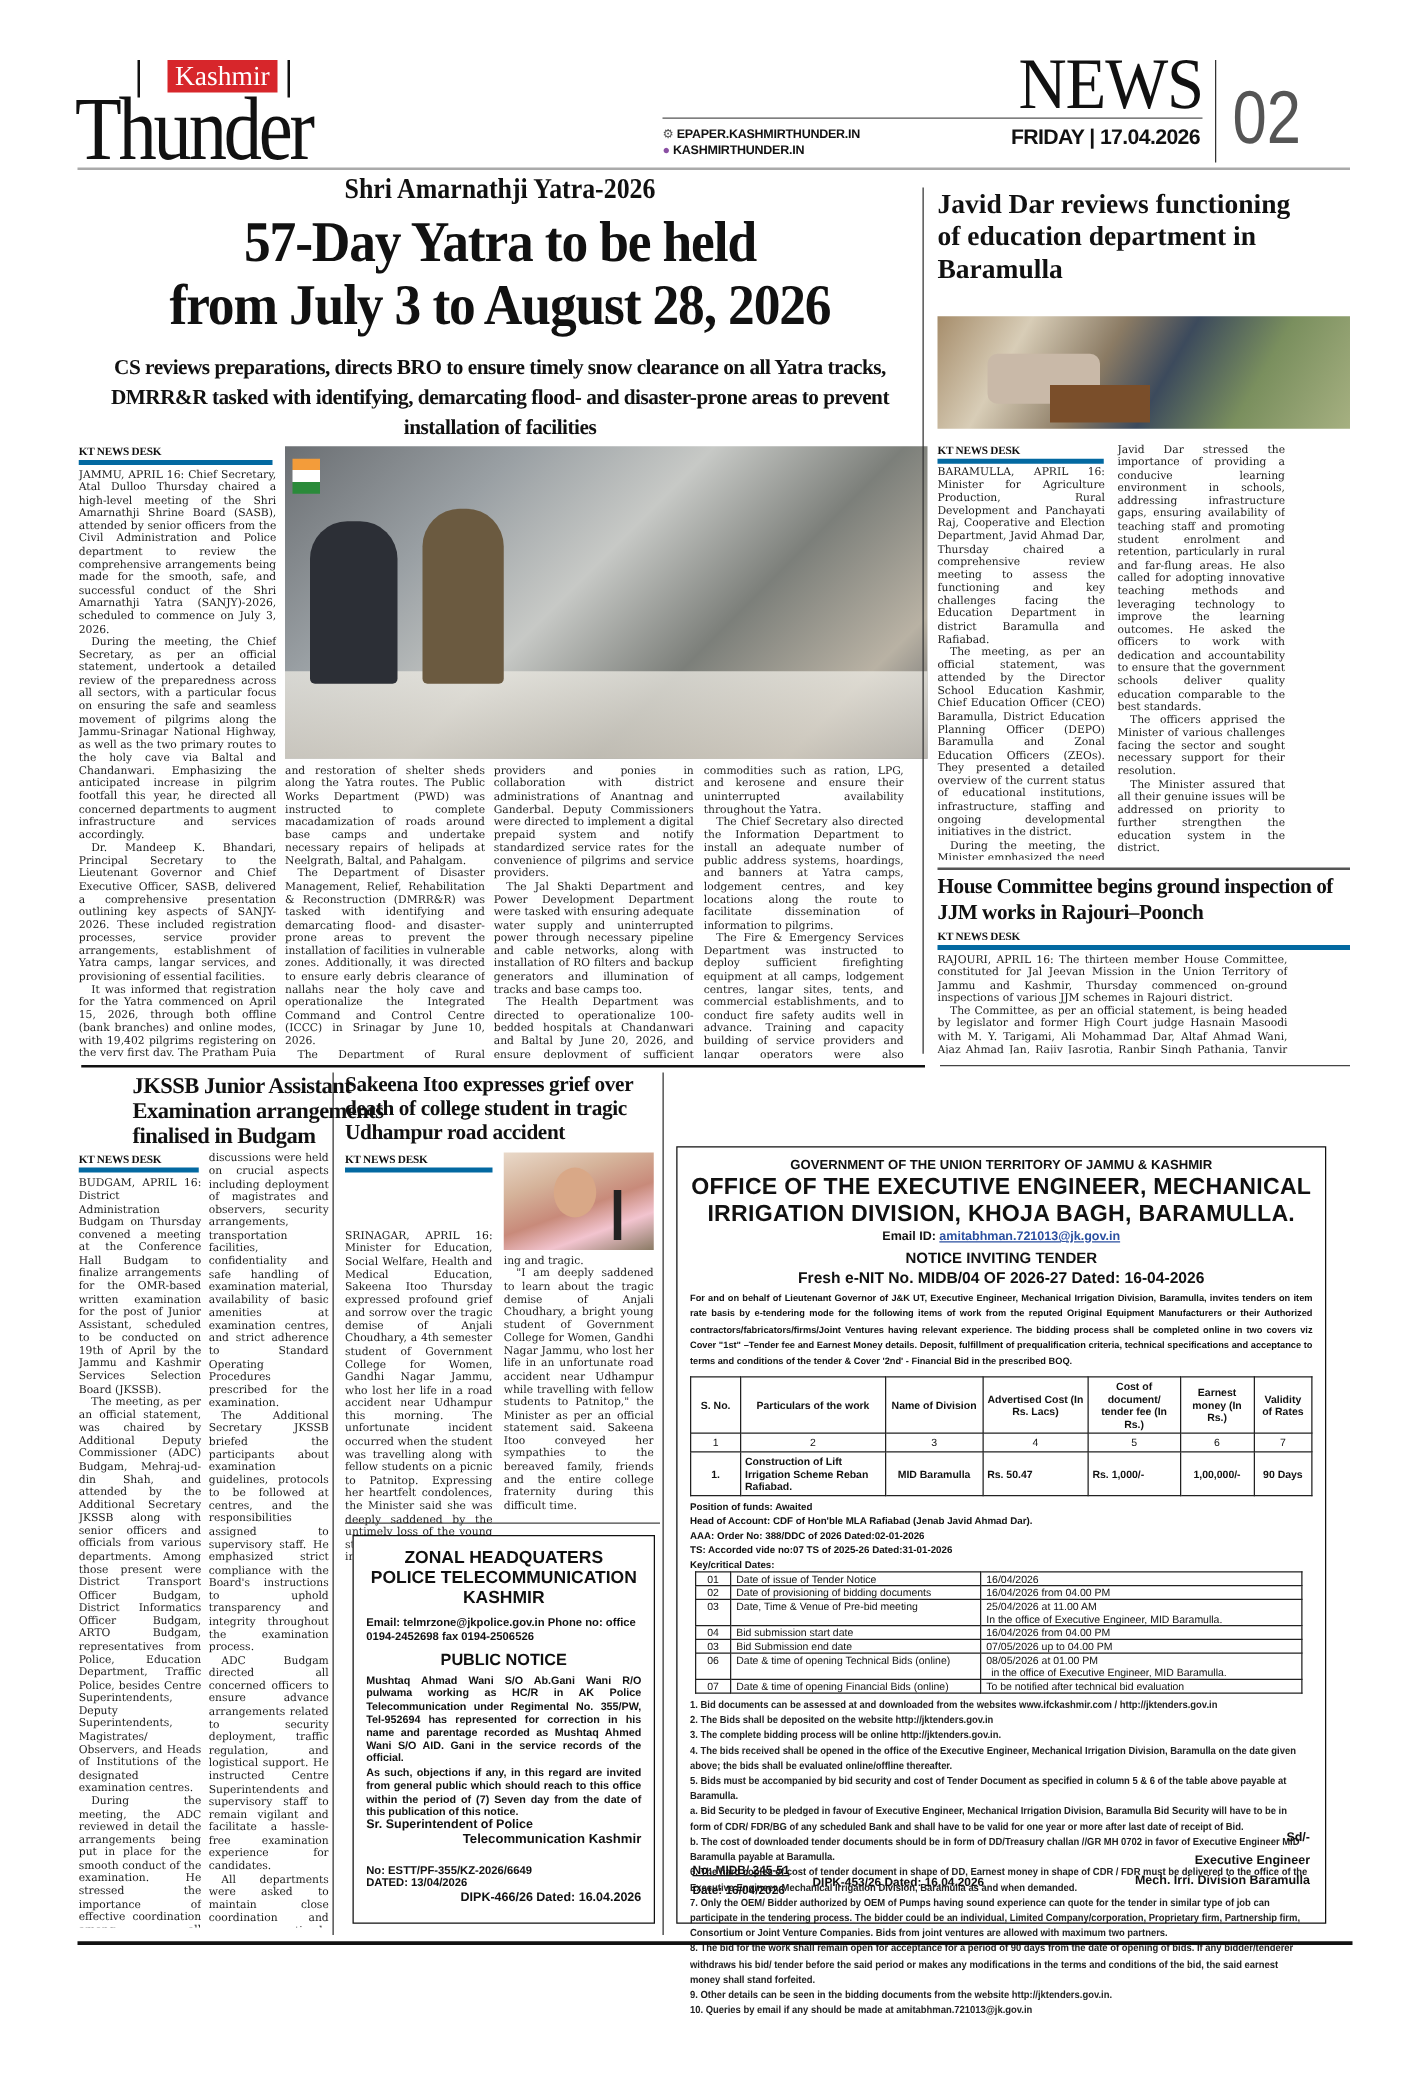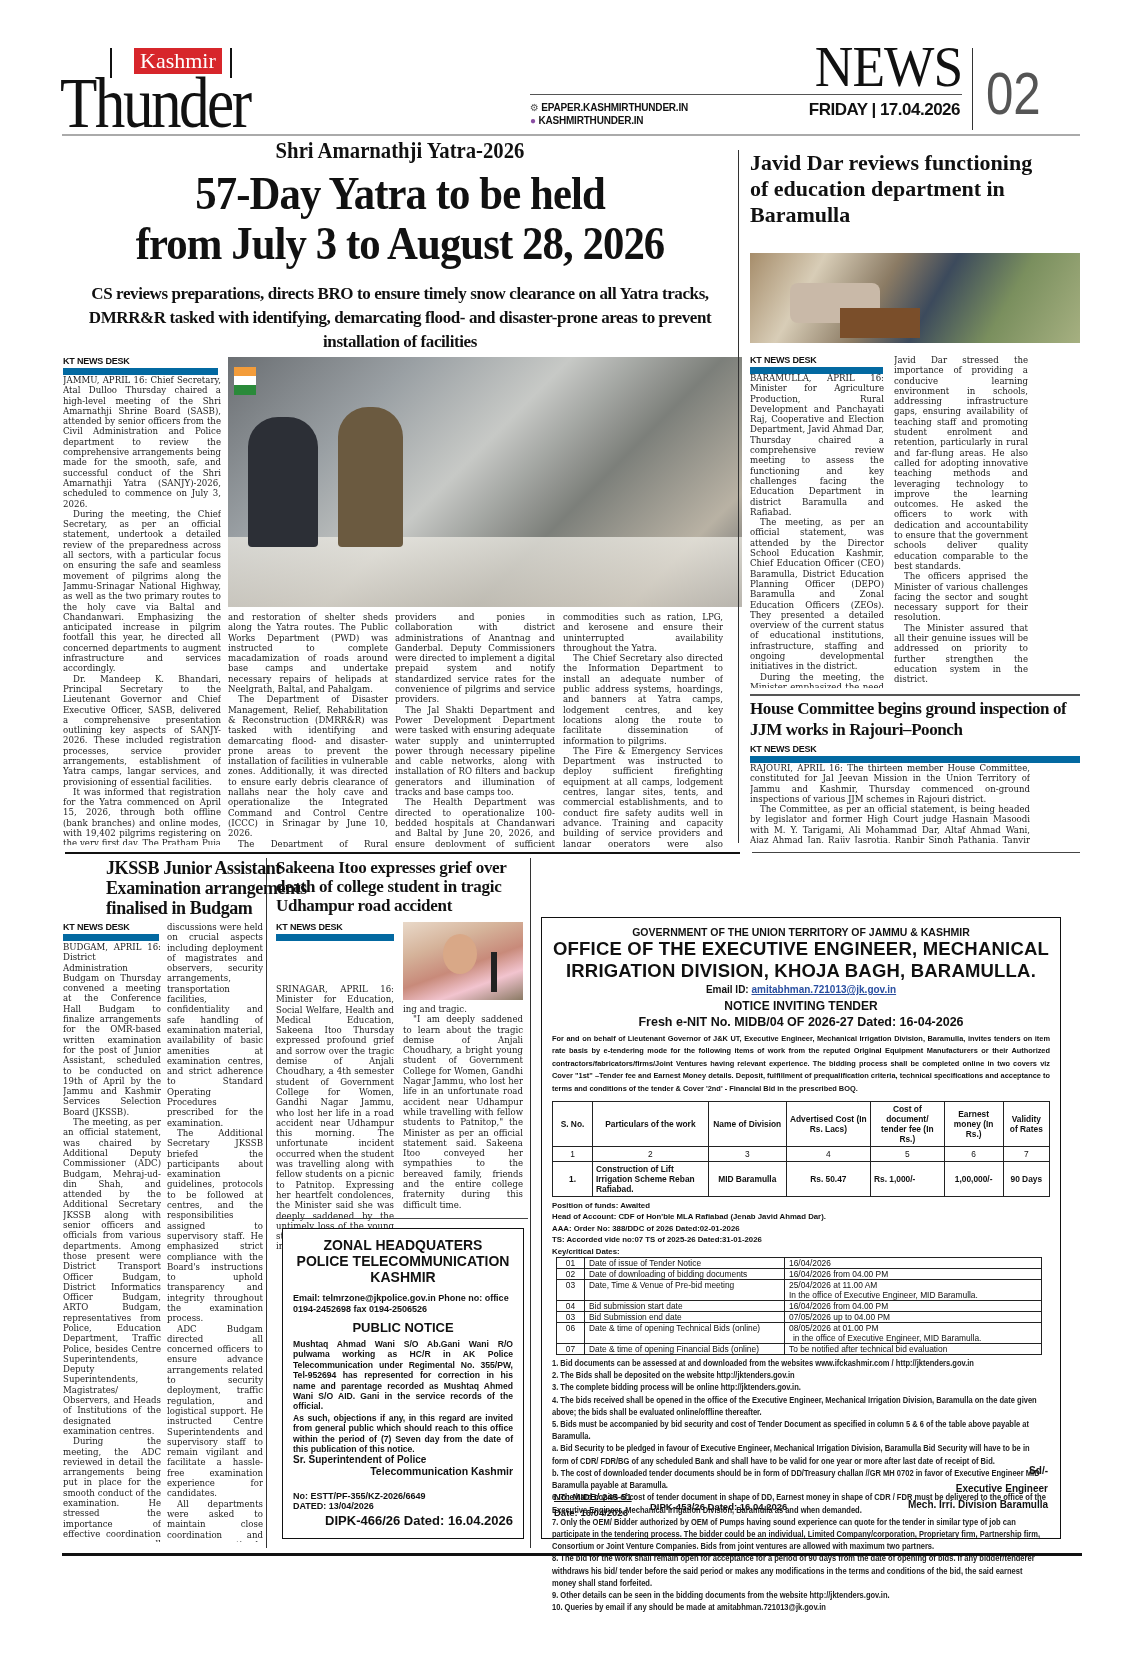--- a/index.html
+++ b/index.html
@@ -11,7 +11,7 @@
   .body-text { font-family: "DejaVu Serif", serif; font-size: 8.6px; line-height: 10.3px; text-align: justify; color: #1a1a1a; overflow: hidden; }
   .body-text p { text-indent: 10px; }
   .body-text p:first-child { text-indent: 0; }
-  .desk { font-family: Liberation Sans, sans-serif; font-weight: bold; font-size: 9px; letter-spacing: -0.2px; border-bottom: 7px solid #0369a1; padding-bottom: 2px; }
+  .desk { font-family: Liberation Serif, serif; font-weight: bold; font-size: 9px; letter-spacing: -0.2px; border-bottom: 4px solid #0369a1; padding-bottom: 2px; }
   .hrule { position: absolute; background: #111; }
   .vrule { position: absolute; background: #333; width: 1px; }
 

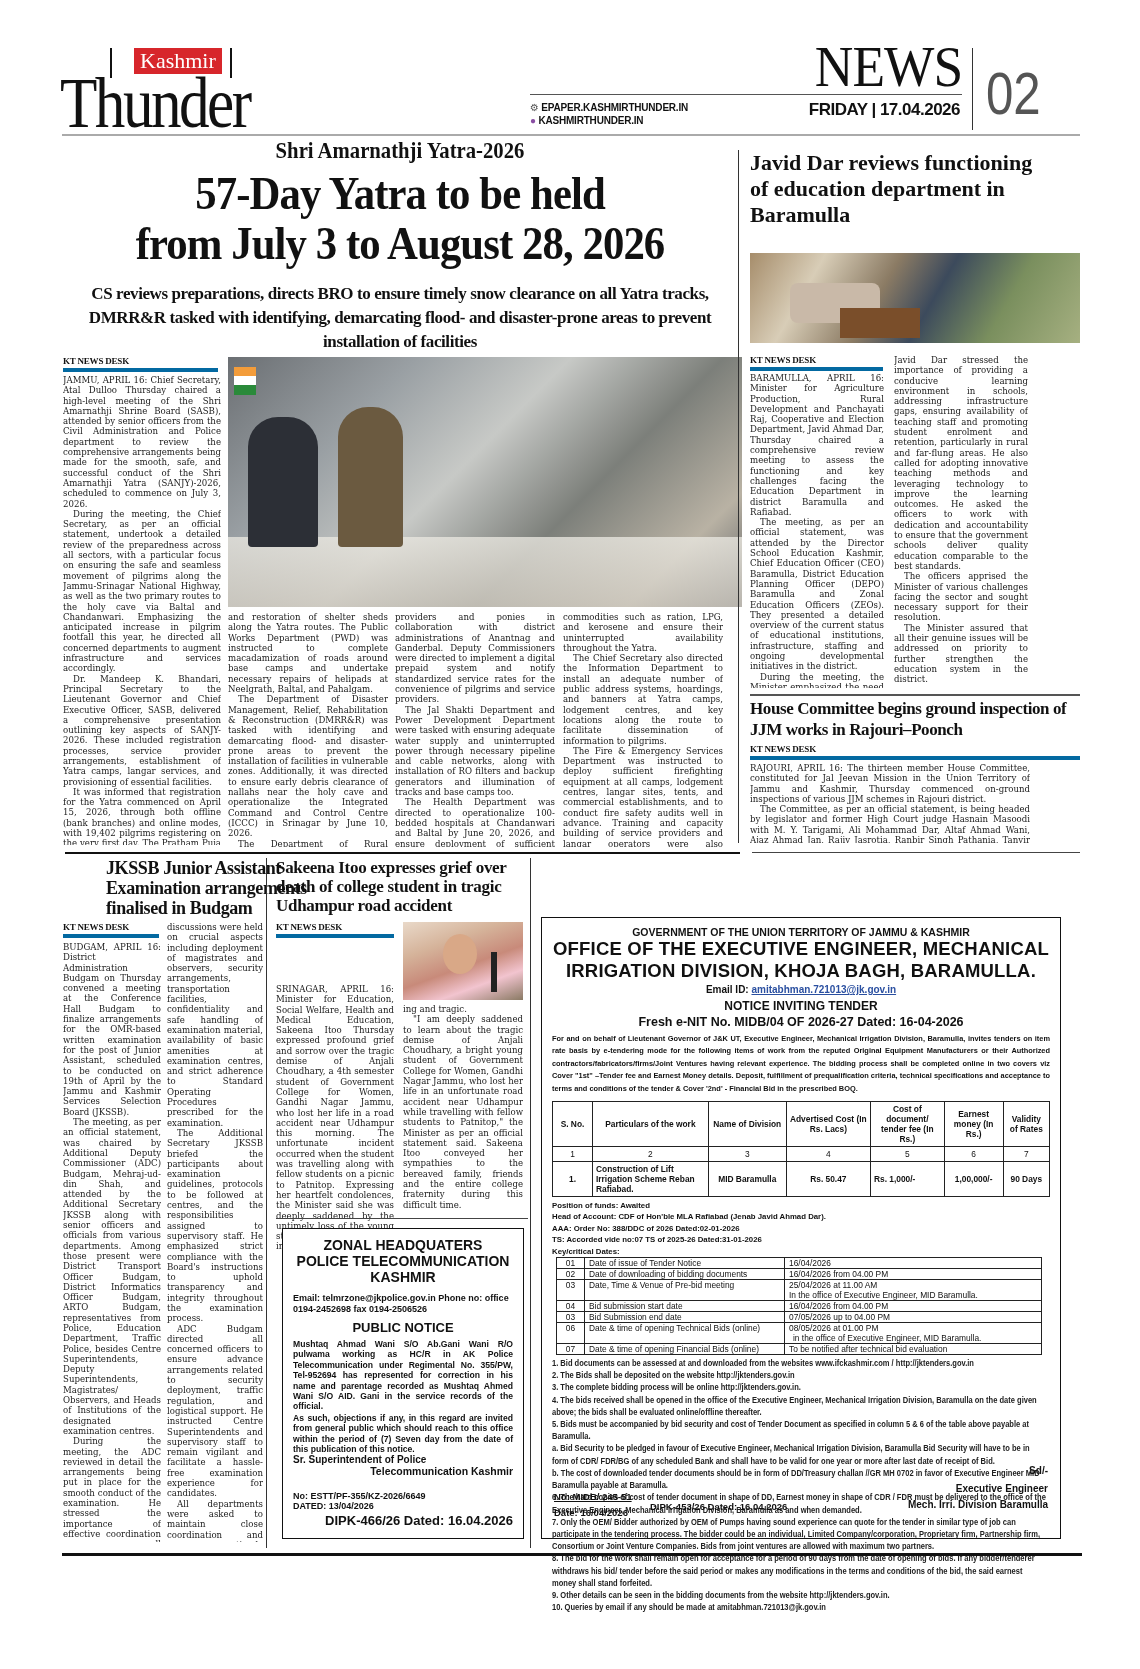--- a/index.html
+++ b/index.html
@@ -213,7 +213,7 @@
       <td>1.</td>
       <td style="text-align:left;">Construction of Lift Irrigation Scheme Reban Rafiabad.</td>
       <td>MID Baramulla</td>
-      <td style="text-align:center;">Rs. 50.47</td>
+      <td style="text-align:left;">Rs. 50.47</td>
       <td style="text-align:left;">Rs. 1,000/-</td>
       <td>1,00,000/-</td>
       <td>90 Days</td>

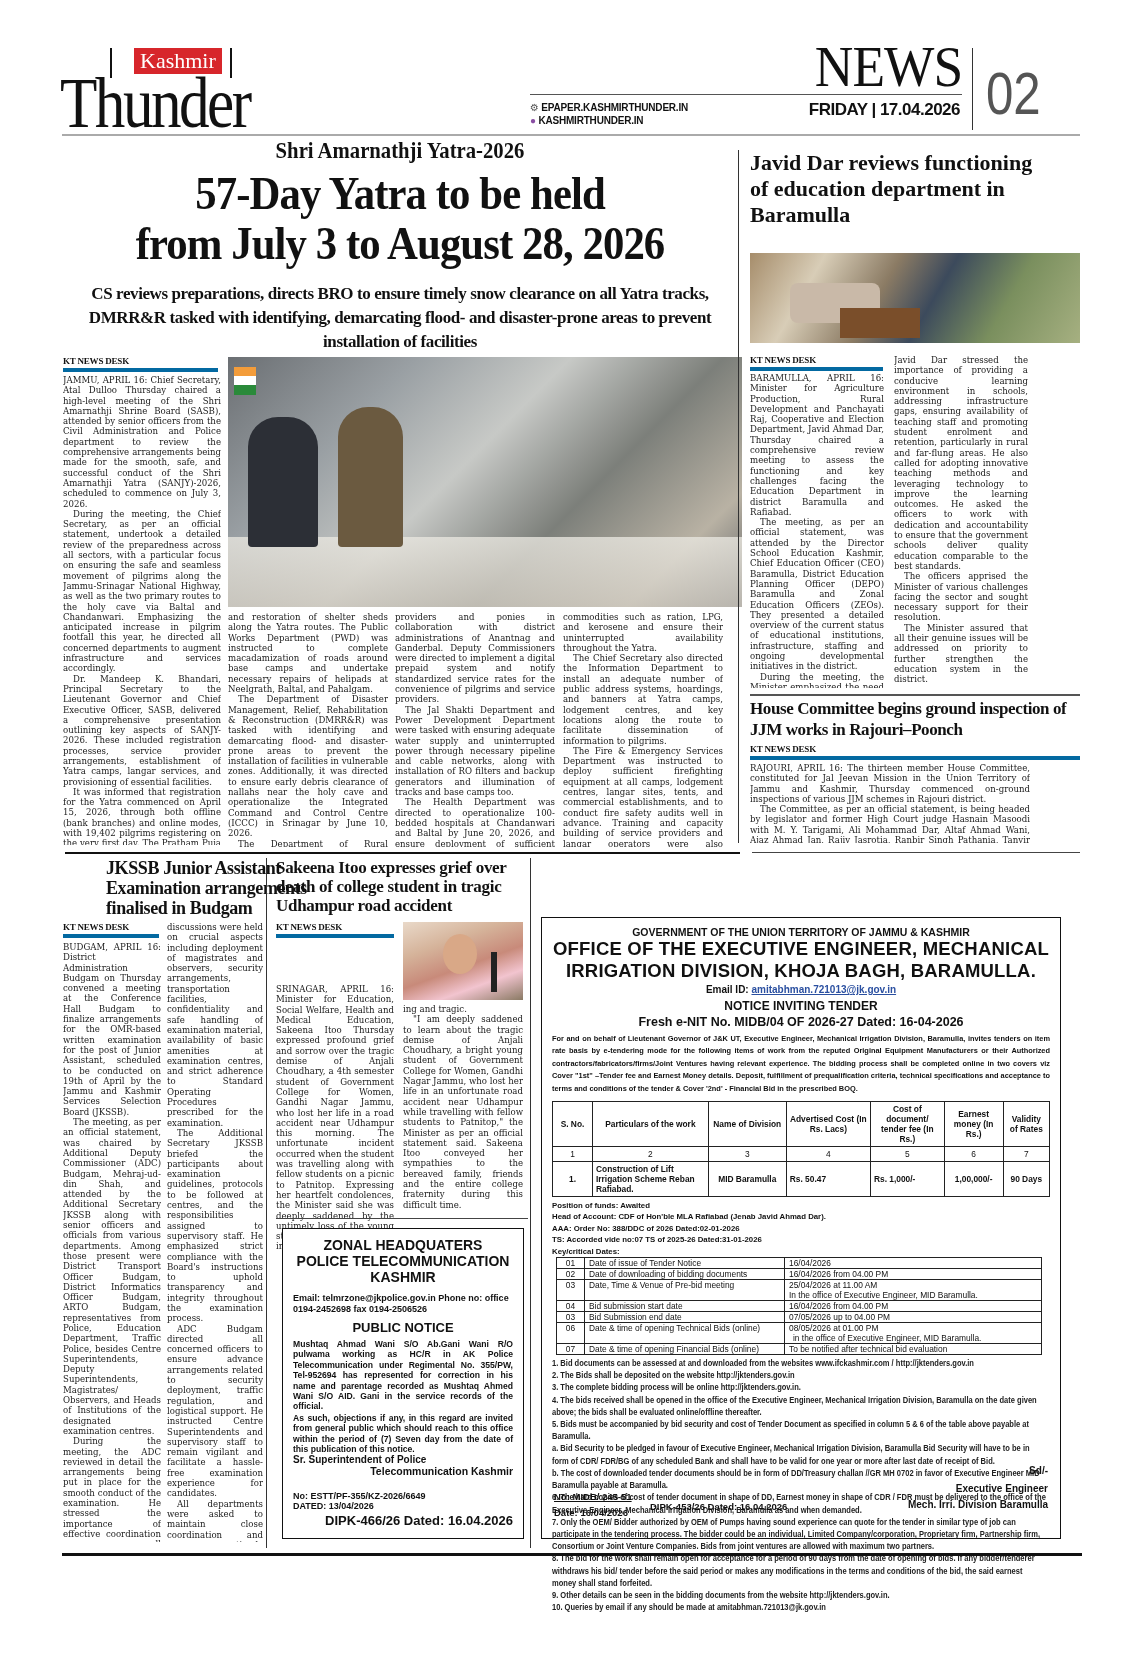--- a/index.html
+++ b/index.html
@@ -240,7 +240,7 @@
         </tr>
     <tr>
           <td style="text-align:center;">02</td>
-          <td>Date of downloading of bidding documents</td>
+          <td>Date of provisioning of bidding documents</td>
           <td>
             <div>16/04/2026 from 04.00 PM</div>
           </td>

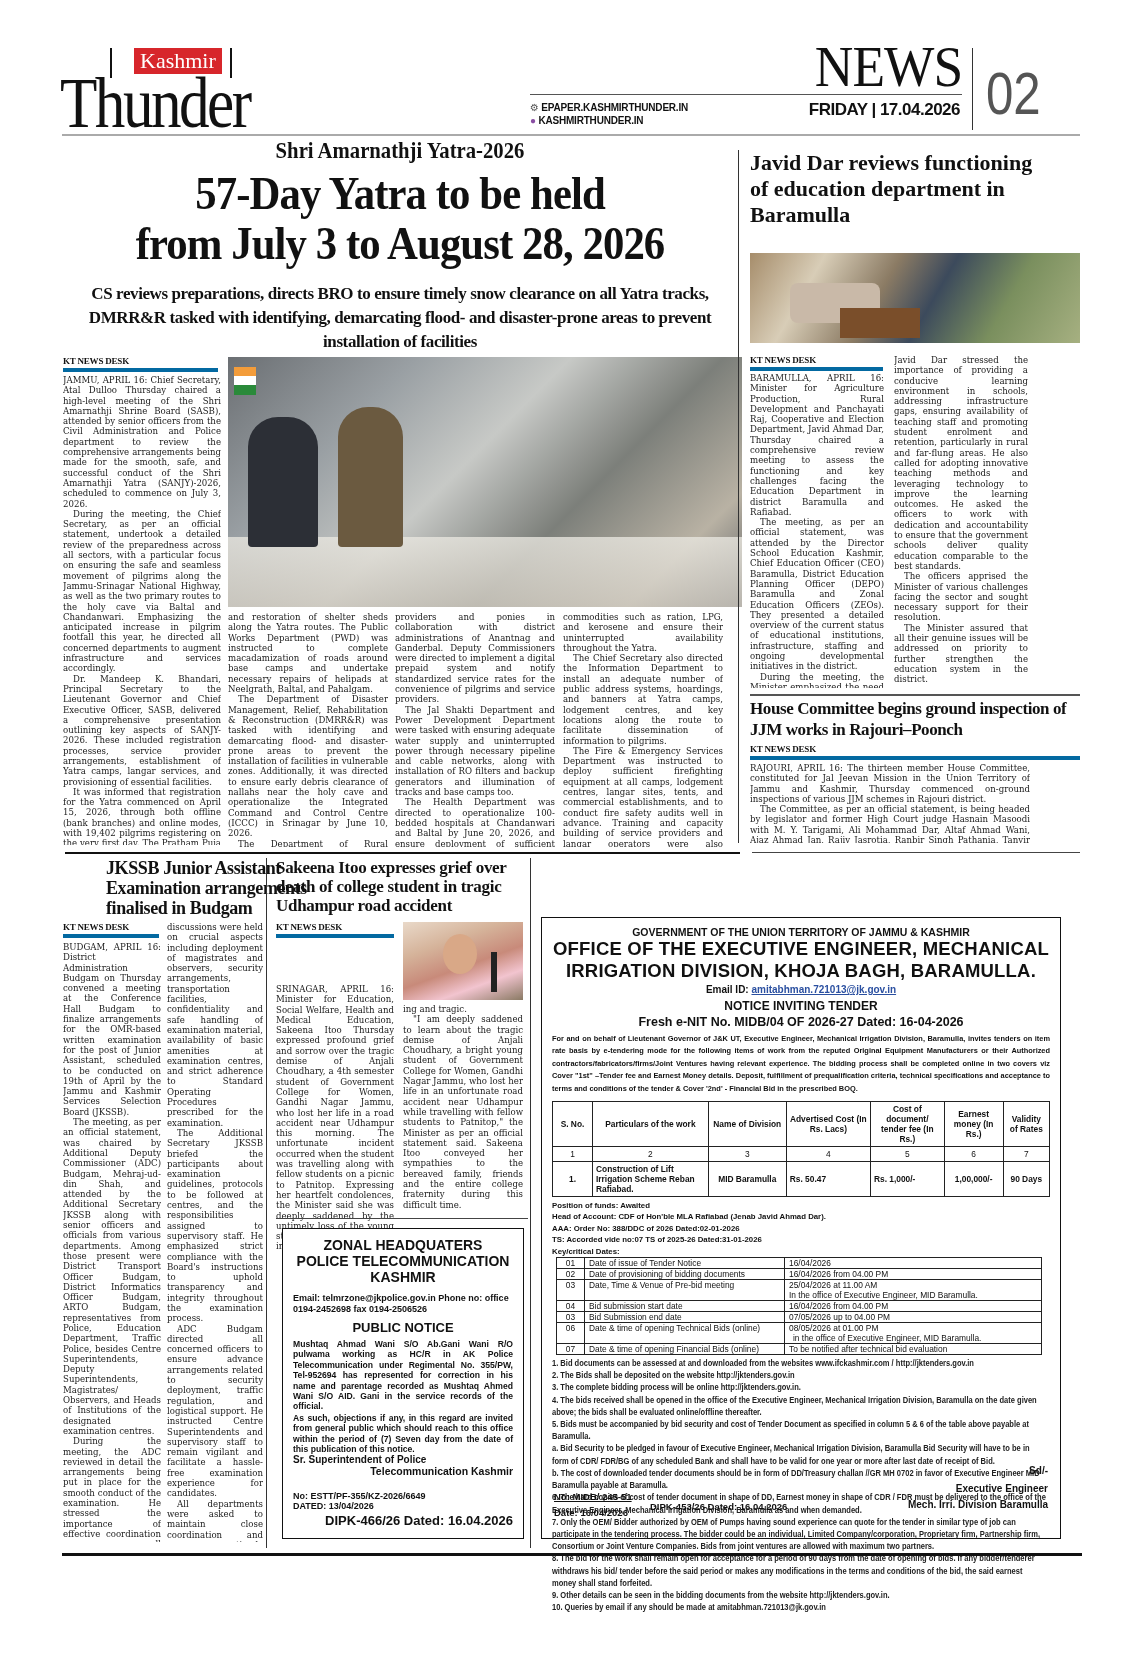--- a/index.html
+++ b/index.html
@@ -175,7 +175,7 @@
   <div style="text-align:right;font-weight:bold;font-size:10.5px;">Telecommunication Kashmir</div>
   <div style="margin-top:14px;font-weight:bold;font-size:9px;">No: ESTT/PF-355/KZ-2026/6649</div>
   <div style="font-weight:bold;font-size:9px;">DATED: 13/04/2026</div>
-  <div style="text-align:right;font-weight:bold;font-size:13px;margin-top:2px;">DIPK-466/26 Dated: 16.04.2026</div>
+  <div style="text-align:right;font-weight:bold;font-size:10px;margin-top:2px;">DIPK-466/26 Dated: 16.04.2026</div>
 </div>
 
 <div class="ad-box" style="left:541px;top:917px;width:520px;height:622px;padding:6px 10px;">

